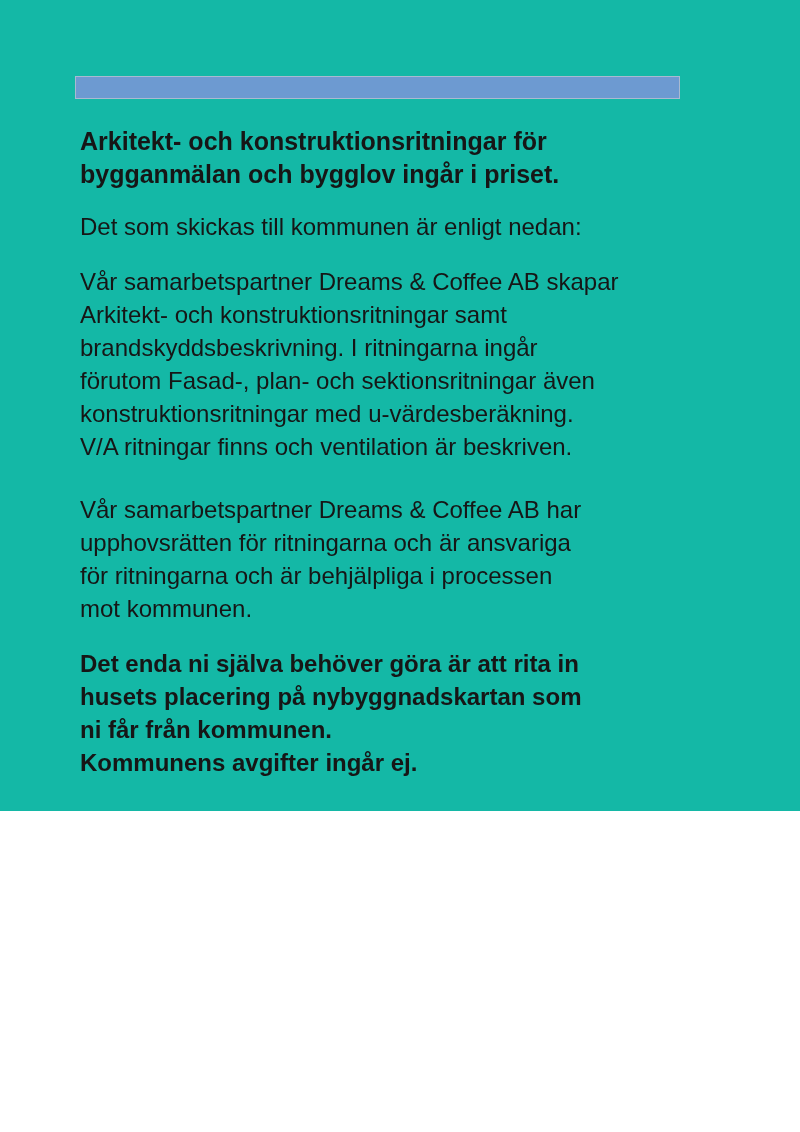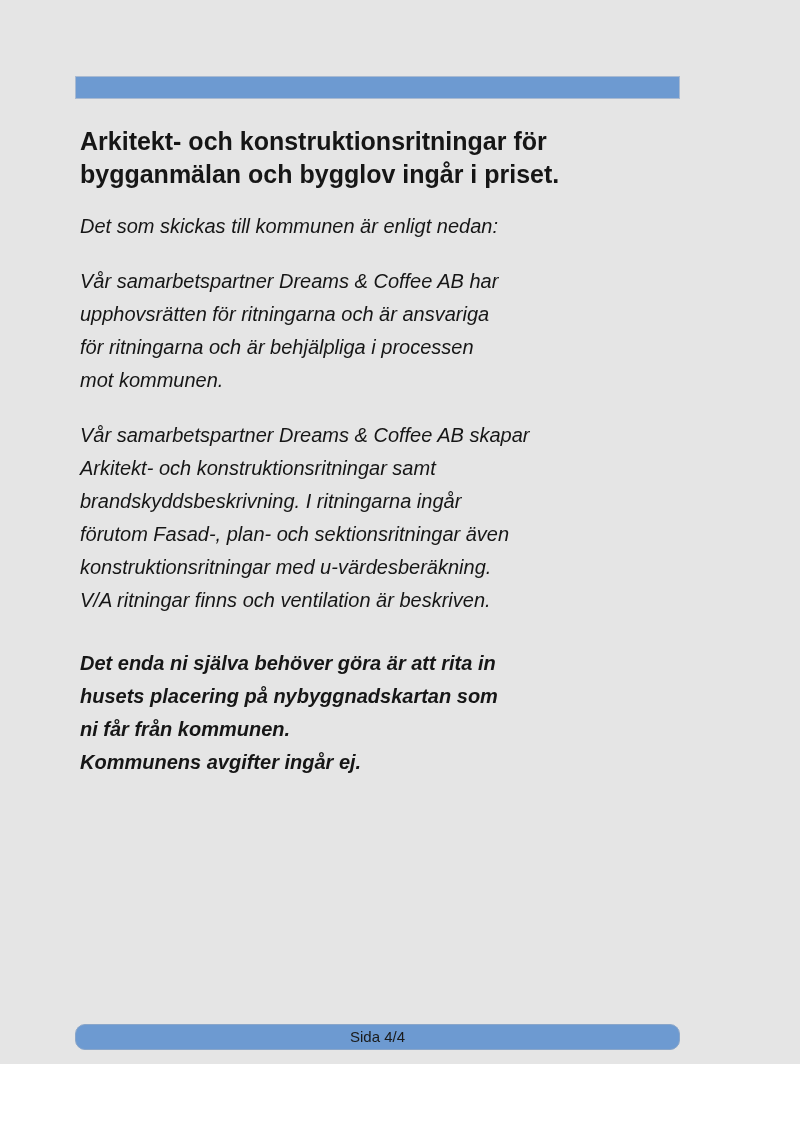--- a/index.html
+++ b/index.html
@@ -11,8 +11,8 @@
   .page {
     position: relative;
     width: 800px;
-    height: 1064px;
-    background: #e5e5e5;
+    height: 811px;
+    background: #14b8a6;
     font-family: "Liberation Sans", "DejaVu Sans", sans-serif;
     color: #161616;
     overflow: hidden;

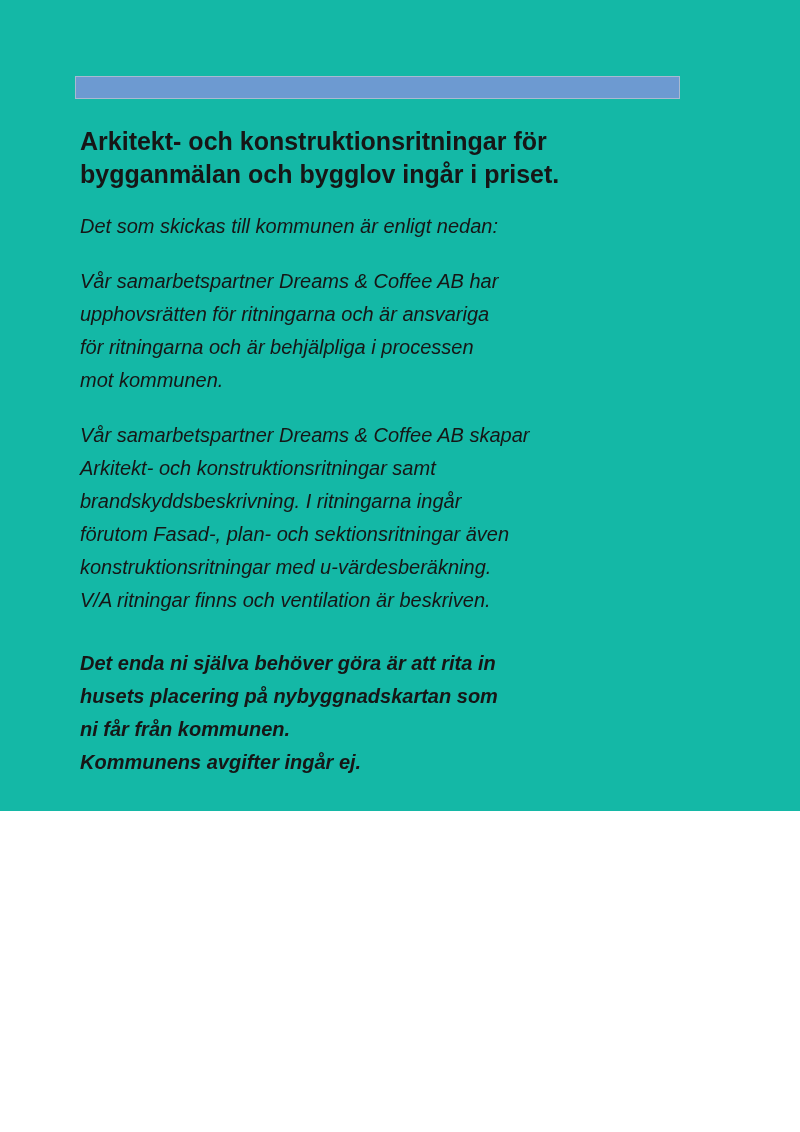--- a/index.html
+++ b/index.html
@@ -53,12 +53,11 @@
     white-space: pre-line;
   }
   .doc-paragraph {
-    font-size: 20px;
+    font-size: 24px;
     line-height: 33px;
     font-weight: normal;
     margin: 0 0 22px 0;
     white-space: pre-line;
-    font-style: italic;
   }
   .doc-paragraph.p2 { margin-bottom: 30px; }
   .doc-paragraph.p3 { margin-bottom: 22px; }

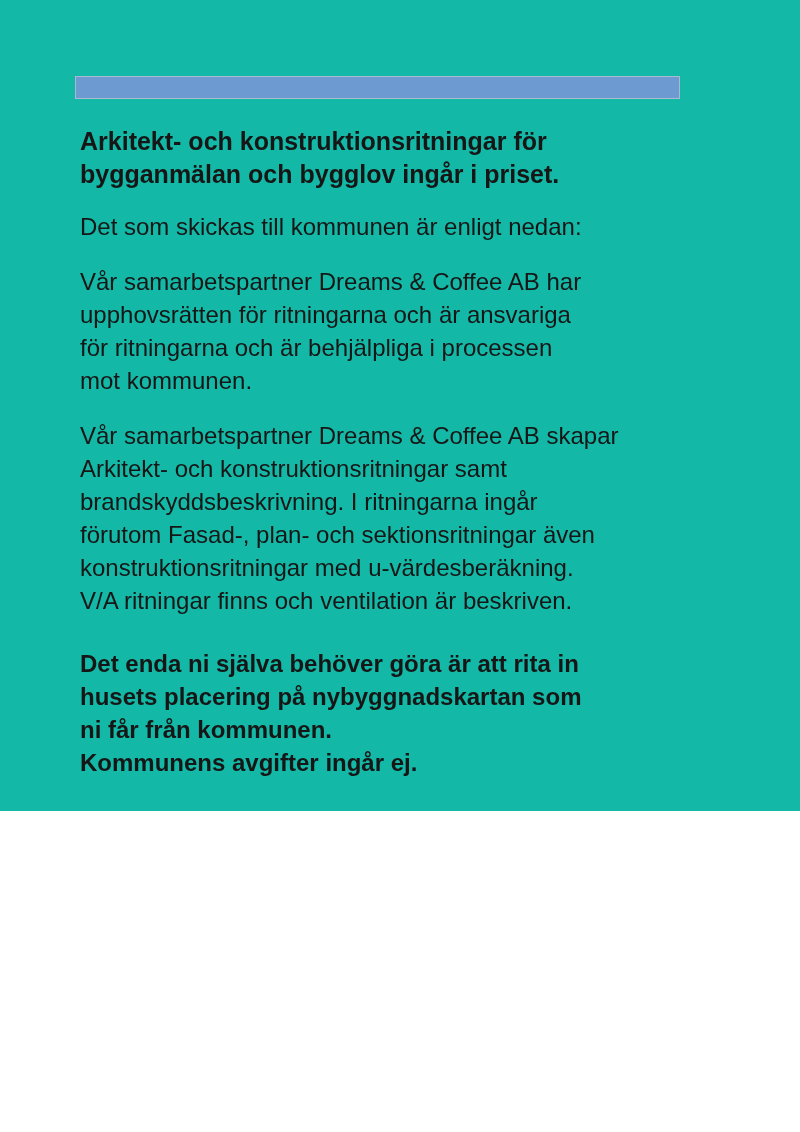--- a/index.html
+++ b/index.html
@@ -80,17 +80,17 @@
 
     <p class="doc-paragraph p1">Det som skickas till kommunen är enligt nedan:</p>
 
-    <p class="doc-paragraph p3">Vår samarbetspartner Dreams &amp; Coffee AB har
-upphovsrätten för ritningarna och är ansvariga
-för ritningarna och är behjälpliga i processen
-mot kommunen.</p>
-
     <p class="doc-paragraph p2">Vår samarbetspartner Dreams &amp; Coffee AB skapar
 Arkitekt- och konstruktionsritningar samt
 brandskyddsbeskrivning. I ritningarna ingår
 förutom Fasad-, plan- och sektionsritningar även
 konstruktionsritningar med u-värdesberäkning.
 V/A ritningar finns och ventilation är beskriven.</p>
+
+    <p class="doc-paragraph p3">Vår samarbetspartner Dreams &amp; Coffee AB har
+upphovsrätten för ritningarna och är ansvariga
+för ritningarna och är behjälpliga i processen
+mot kommunen.</p>
 
     <p class="doc-paragraph bold">Det enda ni själva behöver göra är att rita in
 husets placering på nybyggnadskartan som

